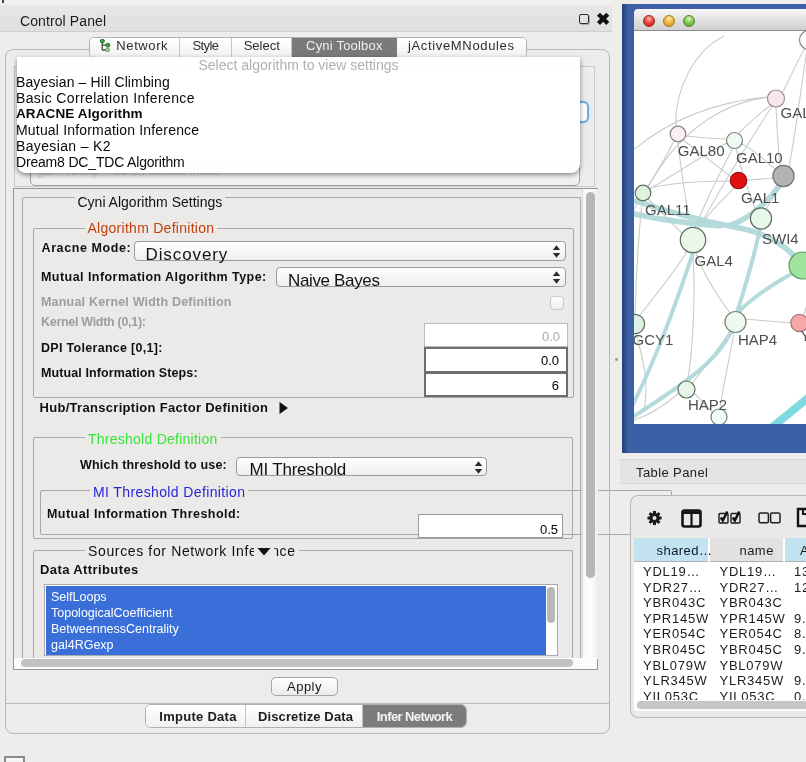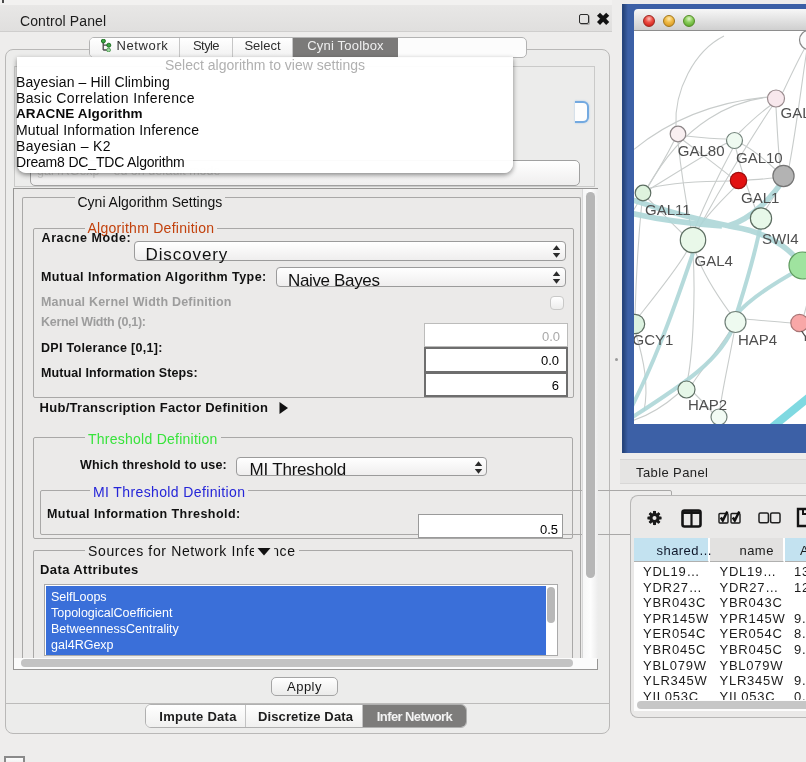--- a/index.html
+++ b/index.html
@@ -91,6 +91,9 @@
     </div>
   <div class="tab sel" style="width:105px;">
       <span style="position:relative;top:-2.5px;letter-spacing:0.2px;">Cyni Toolbox</span>
+    </div>
+  <div class="tab" style="width:130px;">
+      <span style="position:relative;top:-2.5px;letter-spacing:0.66px;">jActiveMNodules</span>
     </div>
 </div>
 

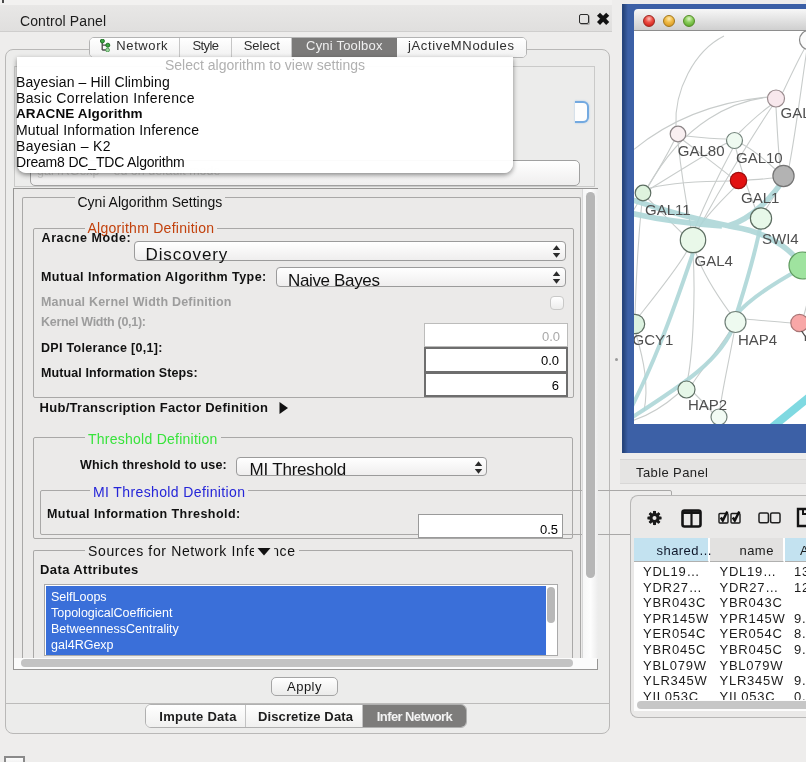--- a/index.html
+++ b/index.html
@@ -38,7 +38,7 @@
 #hsb { left:14px; top:658px; width:583px; height:11px; background:#fbfbfb; }
 #hsb .th { position:absolute; left:7px; top:1px; width:552px; height:8px; background:#c3c3c3; border-radius:4px; }
 
-#dd { left:17px; top:57px; width:496px; height:116px; background:rgba(255,255,255,0.96);
+#dd { left:17px; top:57px; width:563px; height:116px; background:rgba(255,255,255,0.96);
   border-radius:0 0 9px 9px; box-shadow:0 2px 5px rgba(0,0,0,0.45); z-index:50; }
 #dd .hint { position:absolute; top:0px; left:0; width:100%; text-align:center; color:#b0b0b0; font-size:14px; }
 #dd .it { position:absolute; left:-1px; font-size:14px; letter-spacing:0.12px; color:#0a0a0a; white-space:nowrap; line-height:16px;}

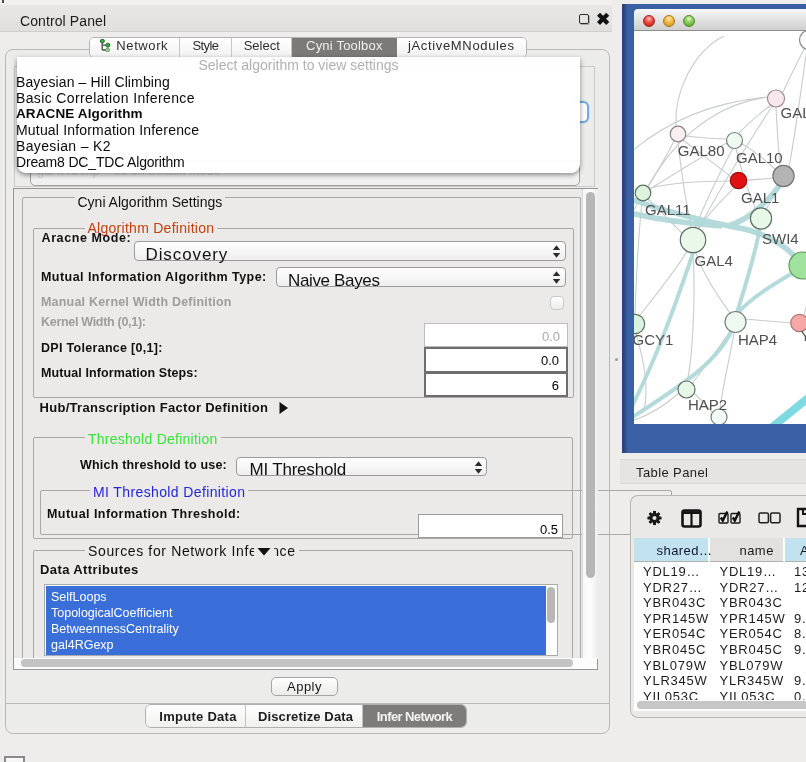--- a/index.html
+++ b/index.html
@@ -109,7 +109,7 @@
 <div class="abs grp" style="left:32.5px;top:227.5px;width:541px;height:170px;">
   <div class="gt" style="color:#c2410c;letter-spacing:0.27px;left:3px;top:-8px;">Algorithm Definition</div>
 </div>
-<label class="b abs" style="left:41.5px;top:231px;letter-spacing:0.6px;">Aracne Mode:</label>
+<label class="b abs" style="left:41.5px;top:241px;letter-spacing:0.6px;">Aracne Mode:</label>
 <div class="combo" style="left:134px;top:240.5px;width:431.5px;height:20.5px;">
     <span class="cv" style="left:10.5px;letter-spacing:0.9px;">Discovery</span>
  <svg class="ar" viewBox="0 0 9 14">

